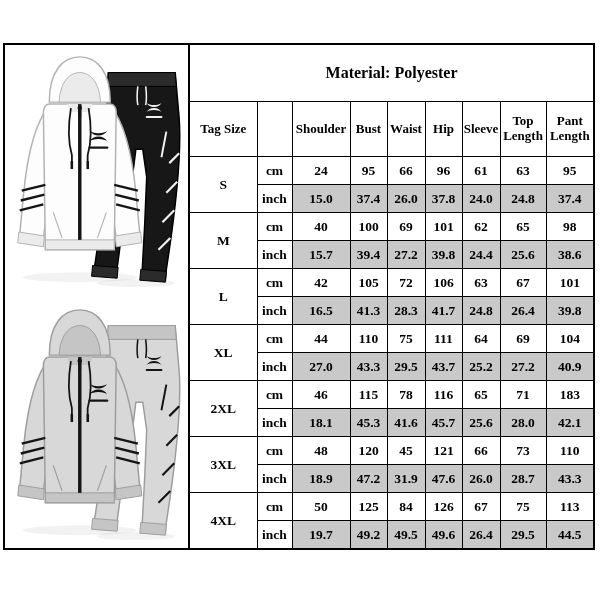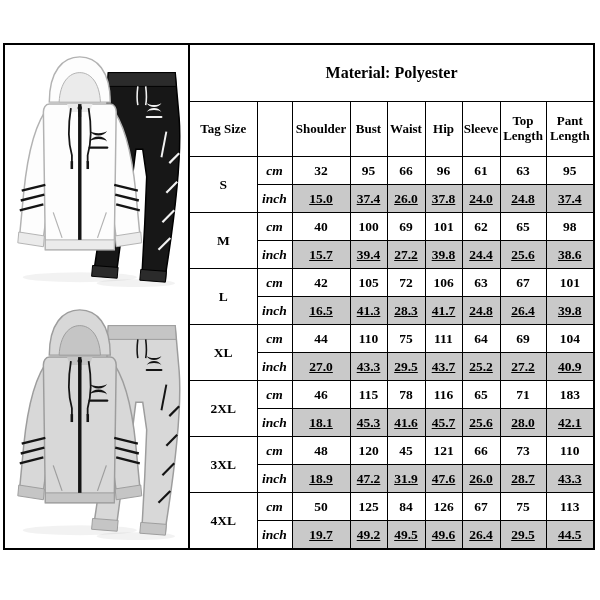--- a/index.html
+++ b/index.html
@@ -20,7 +20,7 @@
   td.colhead{height:52px;font-size:13px;font-family:Liberation Serif, serif;}
   td.tag{font-size:14px;}
   tr.r-data td{height:26px;font-size:13.5px;}
-  td.unit{font-size:13px;font-style:italic;}
+  td.unit{font-size:13px;}
   tr.r-inch td.val{background:#c9c9c9;text-decoration:underline;}
   svg{display:block;}
 </style>

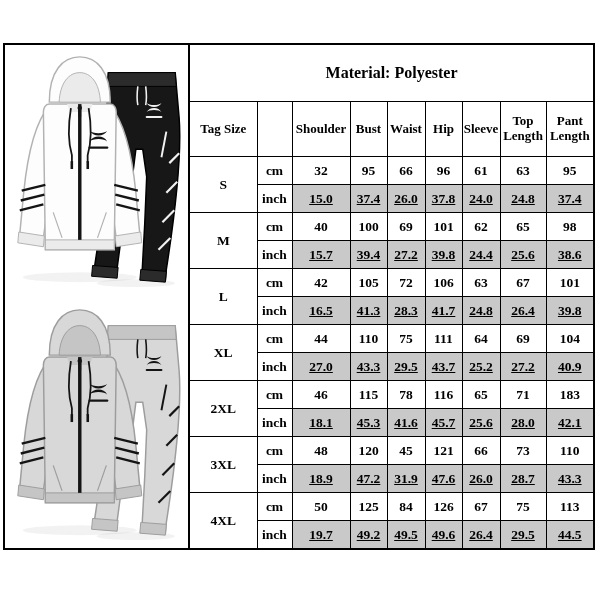--- a/index.html
+++ b/index.html
@@ -131,7 +131,7 @@
           <tr class="r-data r-cm">
             <td class="tag" rowspan="2">S</td>
             <td class="unit">cm</td>
-            <td class="val">32</td>
+            <td class="val">24</td>
             <td class="val">95</td>
             <td class="val">66</td>
             <td class="val">96</td>

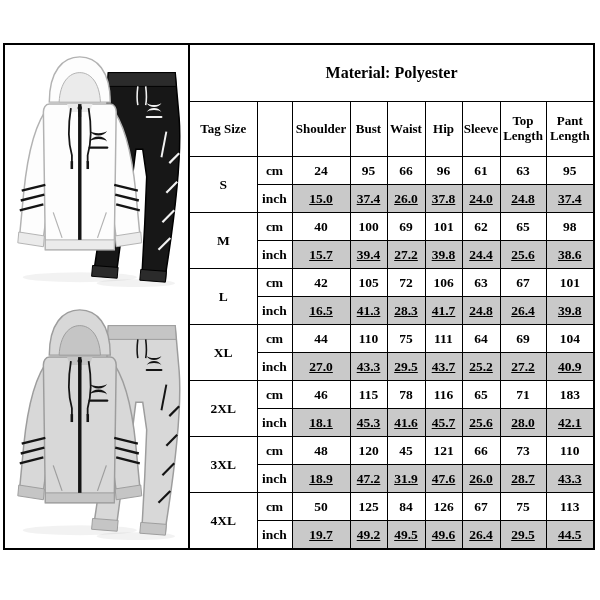--- a/index.html
+++ b/index.html
@@ -21,7 +21,7 @@
   td.tag{font-size:14px;}
   tr.r-data td{height:26px;font-size:13.5px;}
   td.unit{font-size:13px;}
-  tr.r-inch td.val{background:#c9c9c9;text-decoration:underline;}
+  tr.r-inch td.val{background:#c9c9c9;}
   svg{display:block;}
 </style>
 </head>

